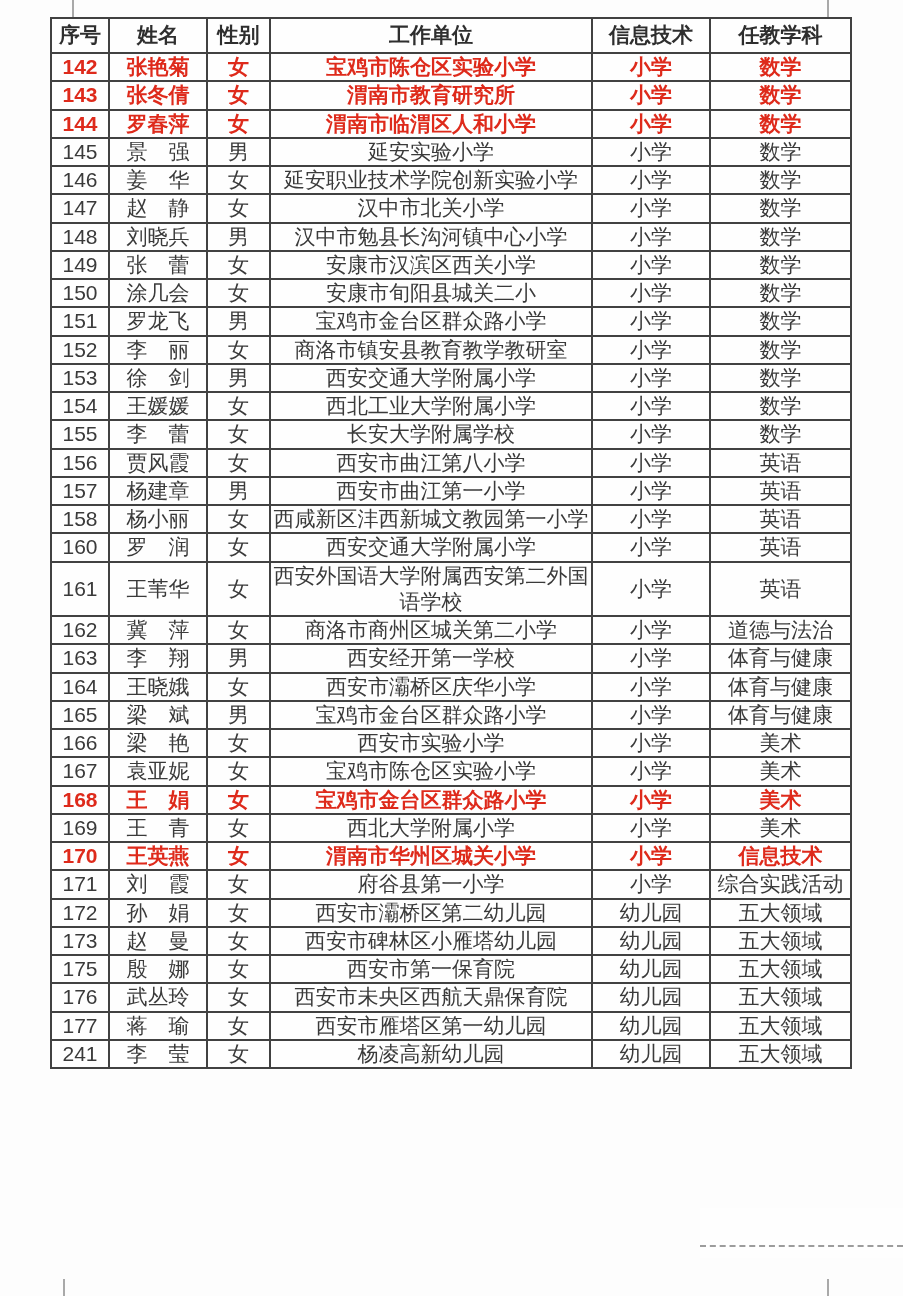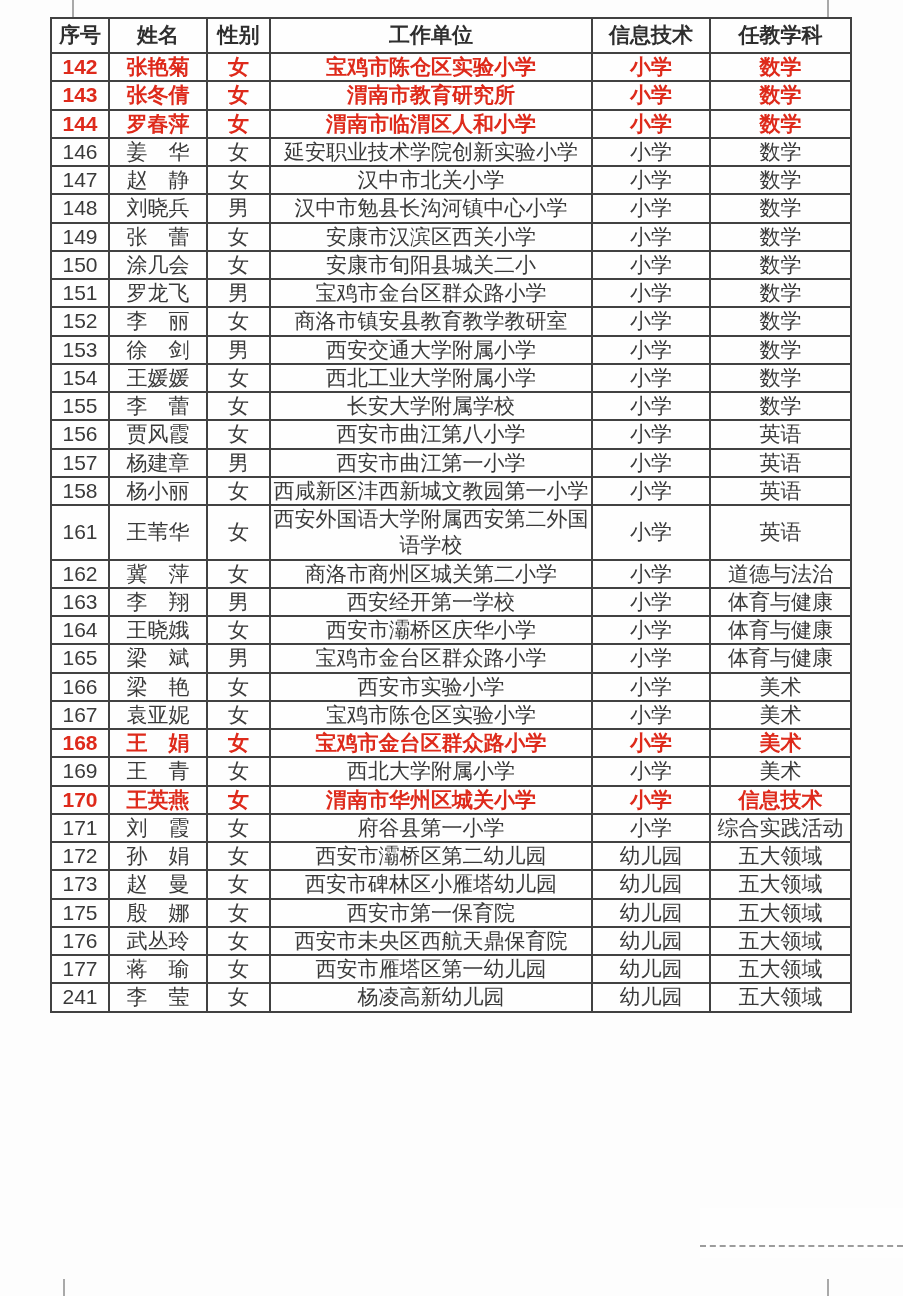--- a/index.html
+++ b/index.html
@@ -135,6 +135,14 @@
       <td>数学</td>
     </tr>
 
+    <tr>
+      <td>145</td>
+      <td>景　强</td>
+      <td>男</td>
+      <td class="unit">延安实验小学</td>
+      <td>小学</td>
+      <td>数学</td>
+    </tr>
 
     <tr>
       <td>146</td>

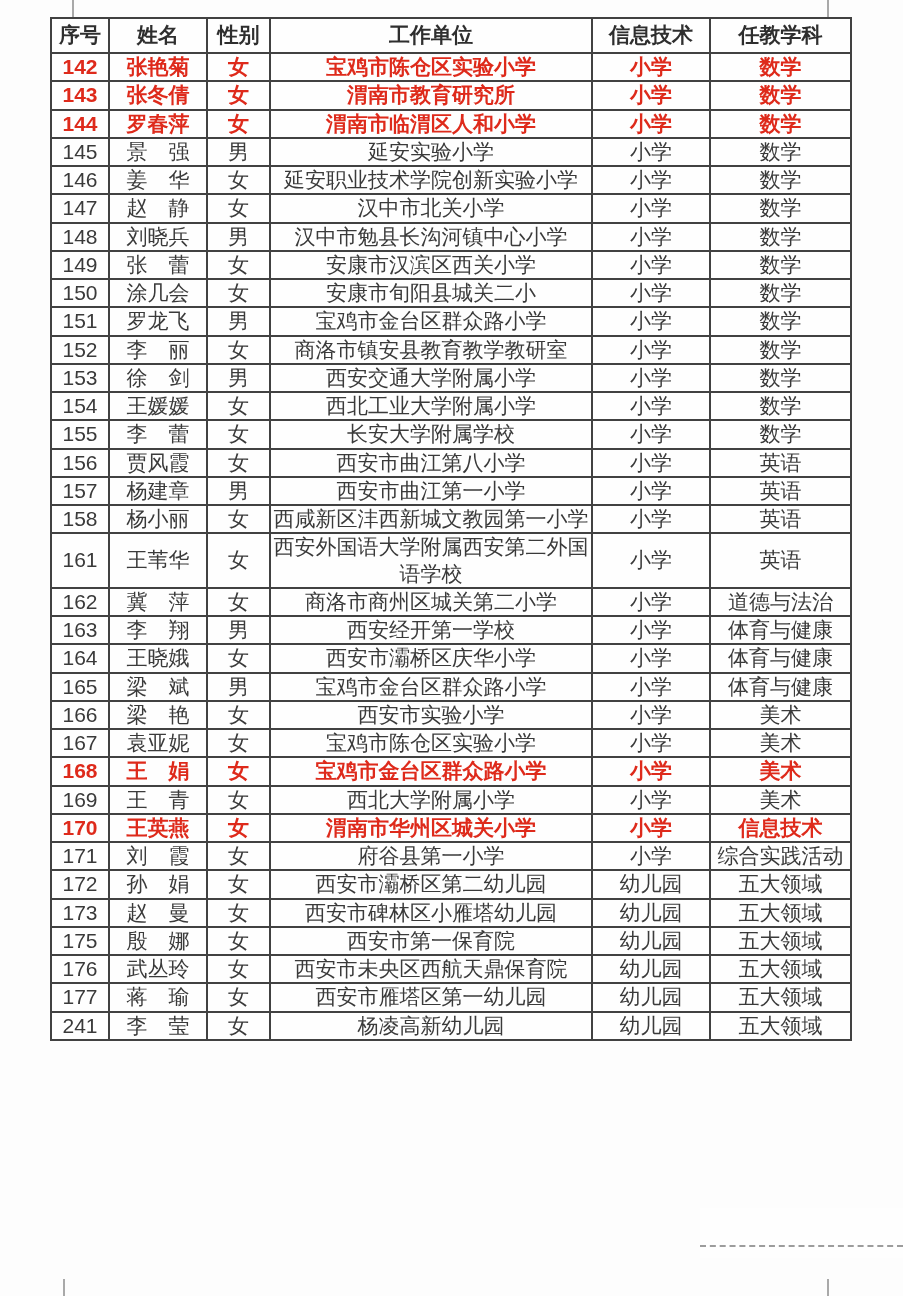--- a/index.html
+++ b/index.html
@@ -262,6 +262,14 @@
     </tr>
 
 
+    <tr>
+      <td>160</td>
+      <td>罗　润</td>
+      <td>女</td>
+      <td class="unit">西安交通大学附属小学</td>
+      <td>小学</td>
+      <td>英语</td>
+    </tr>
 
     <tr>
       <td>161</td>

